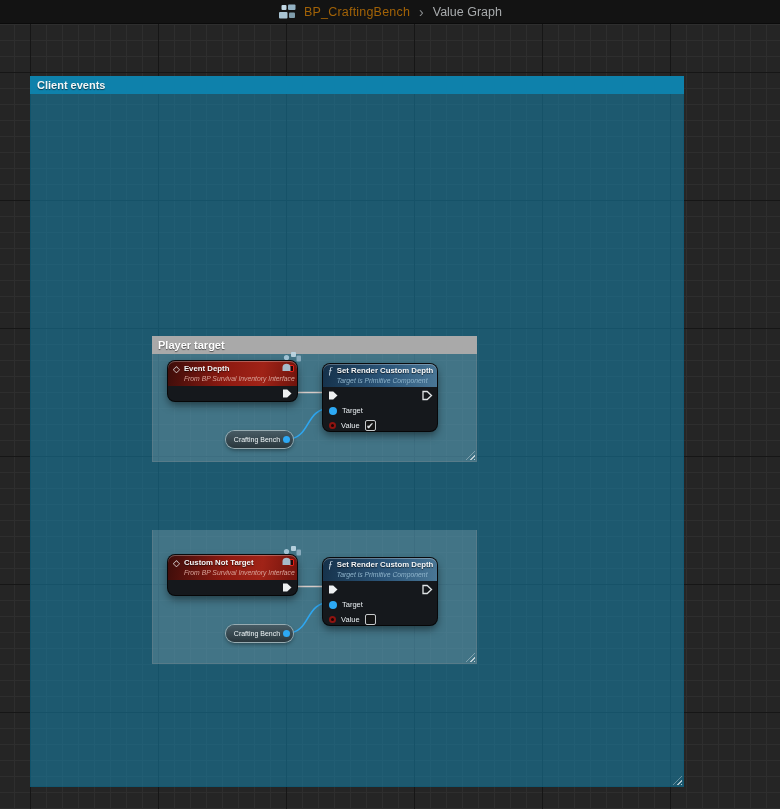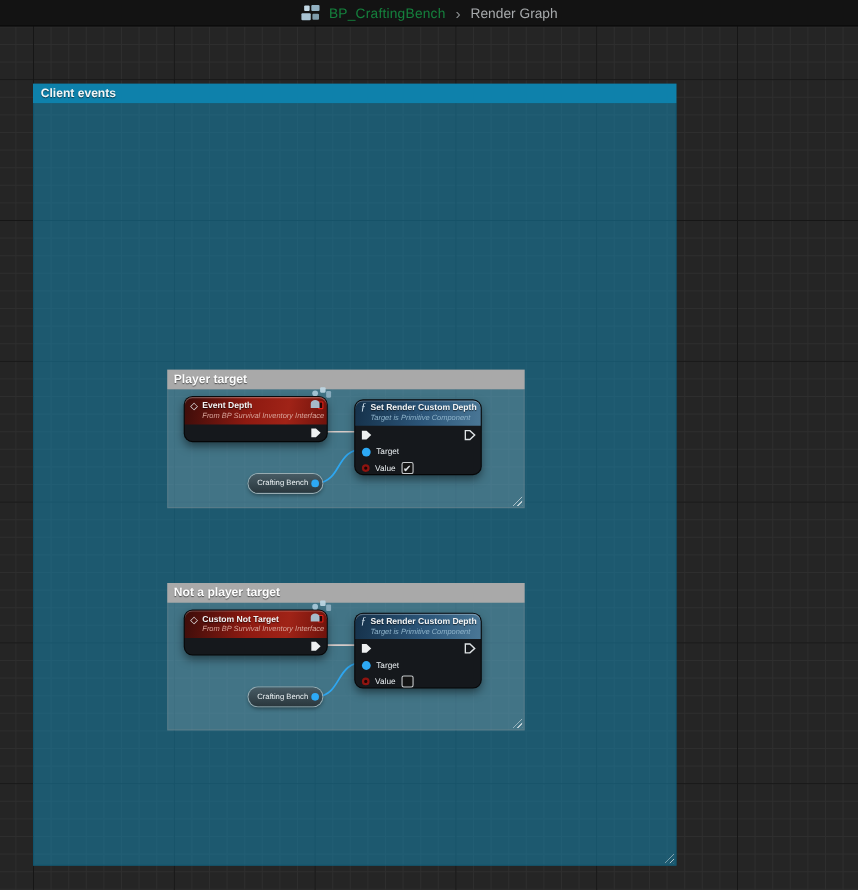--- a/index.html
+++ b/index.html
@@ -21,7 +21,7 @@
     background:#131313;border-bottom:1px solid #0b0b0b;
     display:flex;align-items:center;justify-content:center;gap:7px;
   }
-  .bc-root{font-size:12.5px;color:#15803d;letter-spacing:.2px;}
+  .bc-root{font-size:12.5px;color:#a16207;letter-spacing:.2px;}
   .bc-sep{font-size:14px;color:#8a8d8f;margin:0 2px;line-height:1;}
   .bc-page{font-size:12.5px;color:#a7aaac;}
   

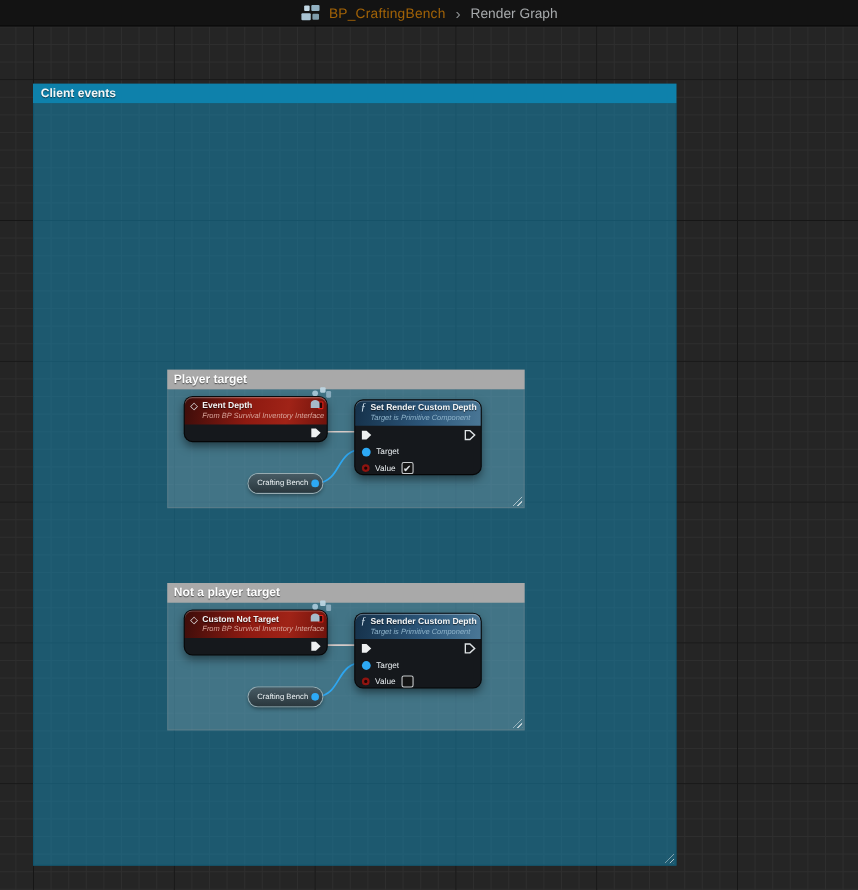--- a/index.html
+++ b/index.html
@@ -94,7 +94,7 @@
     </svg>
     <span class="bc-root">BP_CraftingBench</span>
     <span class="bc-sep">›</span>
-    <span class="bc-page">Render Graph</span>
+    <span class="bc-page">Value Graph</span>
   </div>
 
   <div class="comment-big">

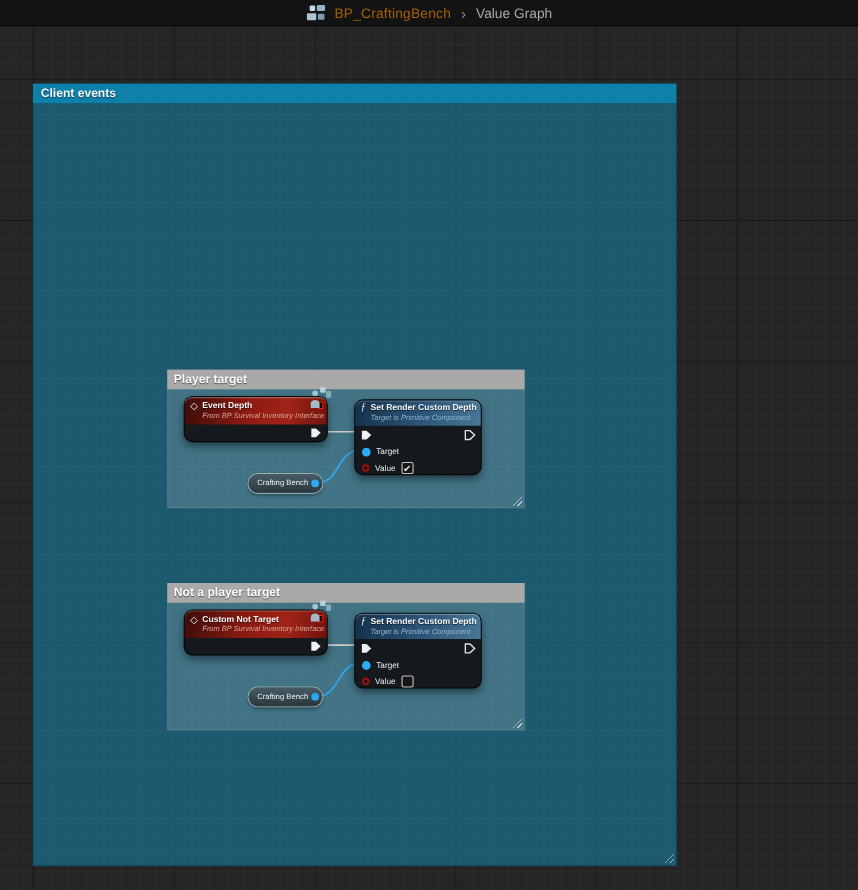--- a/index.html
+++ b/index.html
@@ -25,7 +25,7 @@
   .bc-sep{font-size:14px;color:#8a8d8f;margin:0 2px;line-height:1;}
   .bc-page{font-size:12.5px;color:#a7aaac;}
   
-  .comment-big{position:absolute;left:30px;top:76px;width:585px;height:711px;z-index:1;display:flex;flex-direction:column;}
+  .comment-big{position:absolute;left:30px;top:76px;width:654px;height:711px;z-index:1;display:flex;flex-direction:column;}
   .comment-big-header{
     height:18px;background:var(--comment_accent);color:#f2f6f7;
     font-size:11px;font-weight:bold;line-height:18px;padding-left:7px;

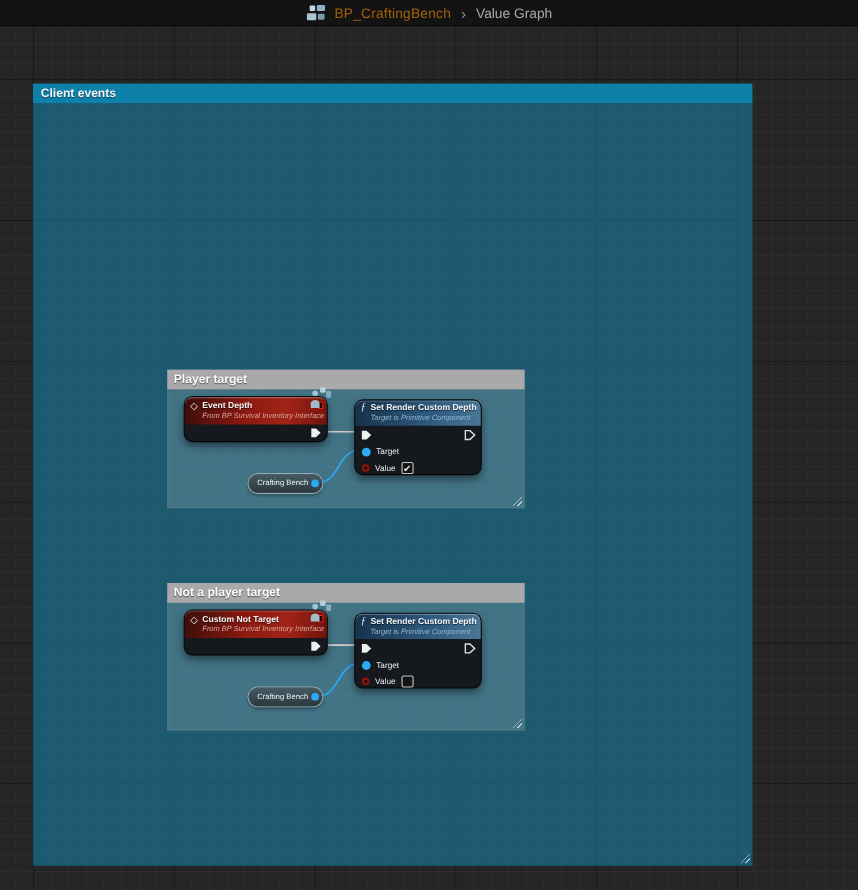--- a/index.html
+++ b/index.html
@@ -182,9 +182,6 @@
 
   <div class="group" style="top:530px;height:134px;">
     <div class="sm-comment">
-      <div class="sm-comment-header">
-        <span>Not a player target</span>
-      </div>
       <div class="sm-comment-body">
         <div class="rz"></div>
       </div>

